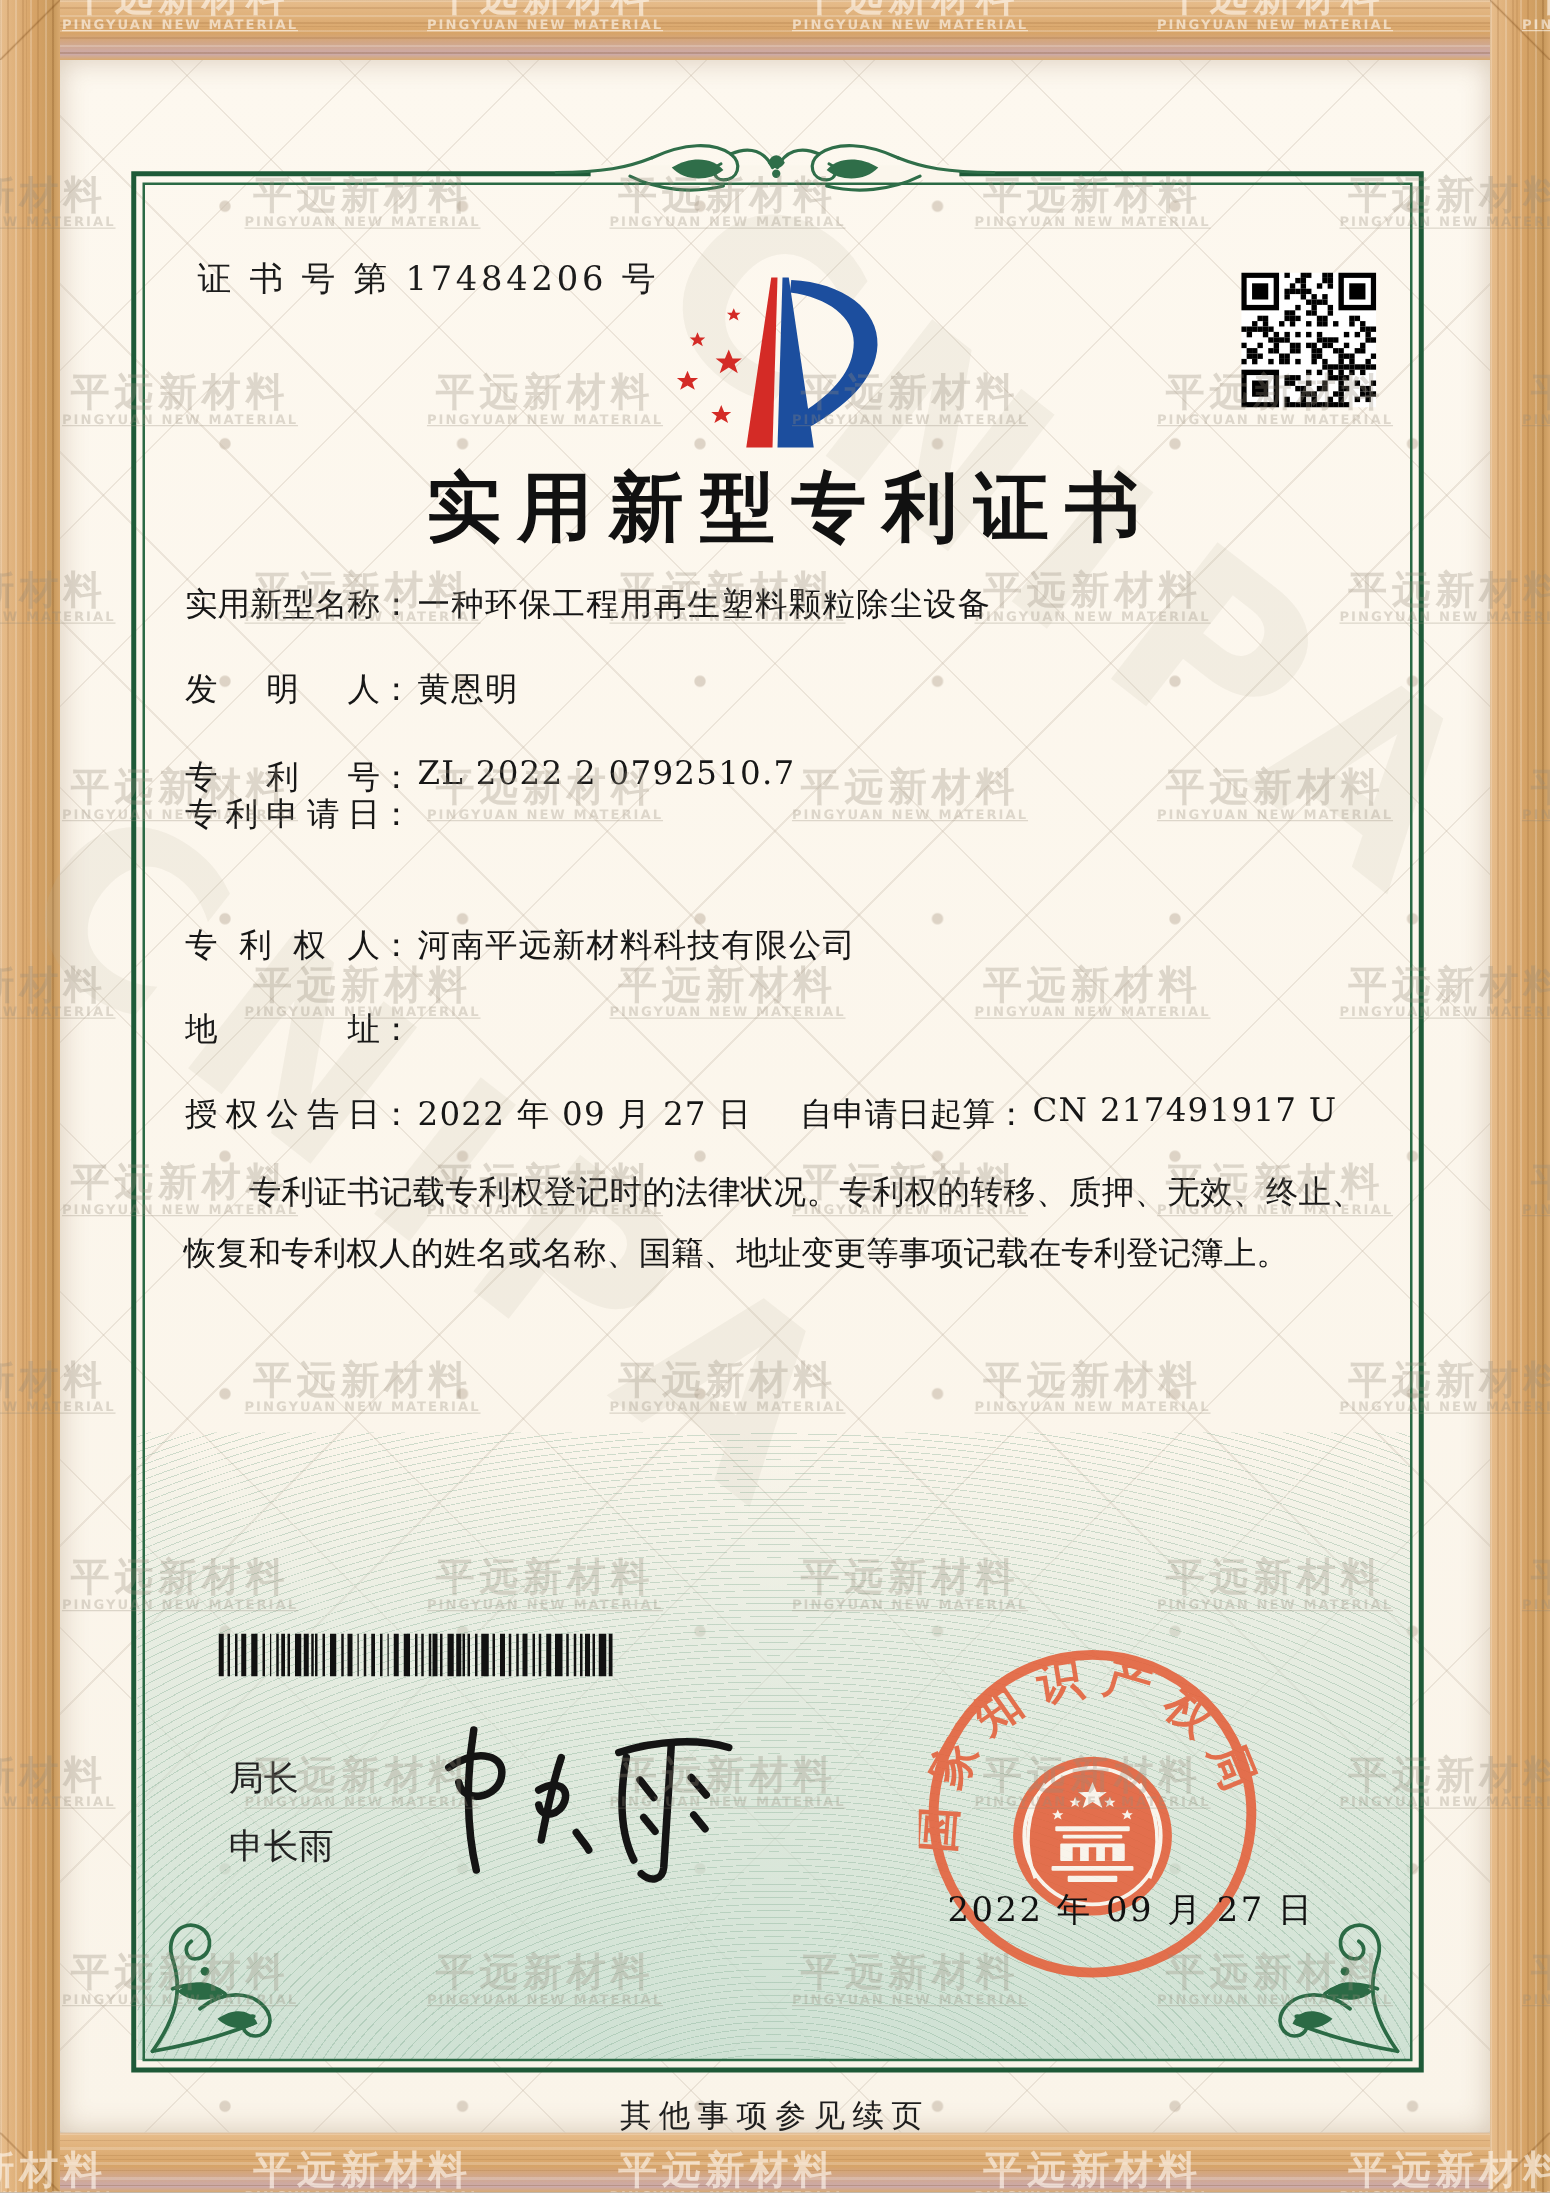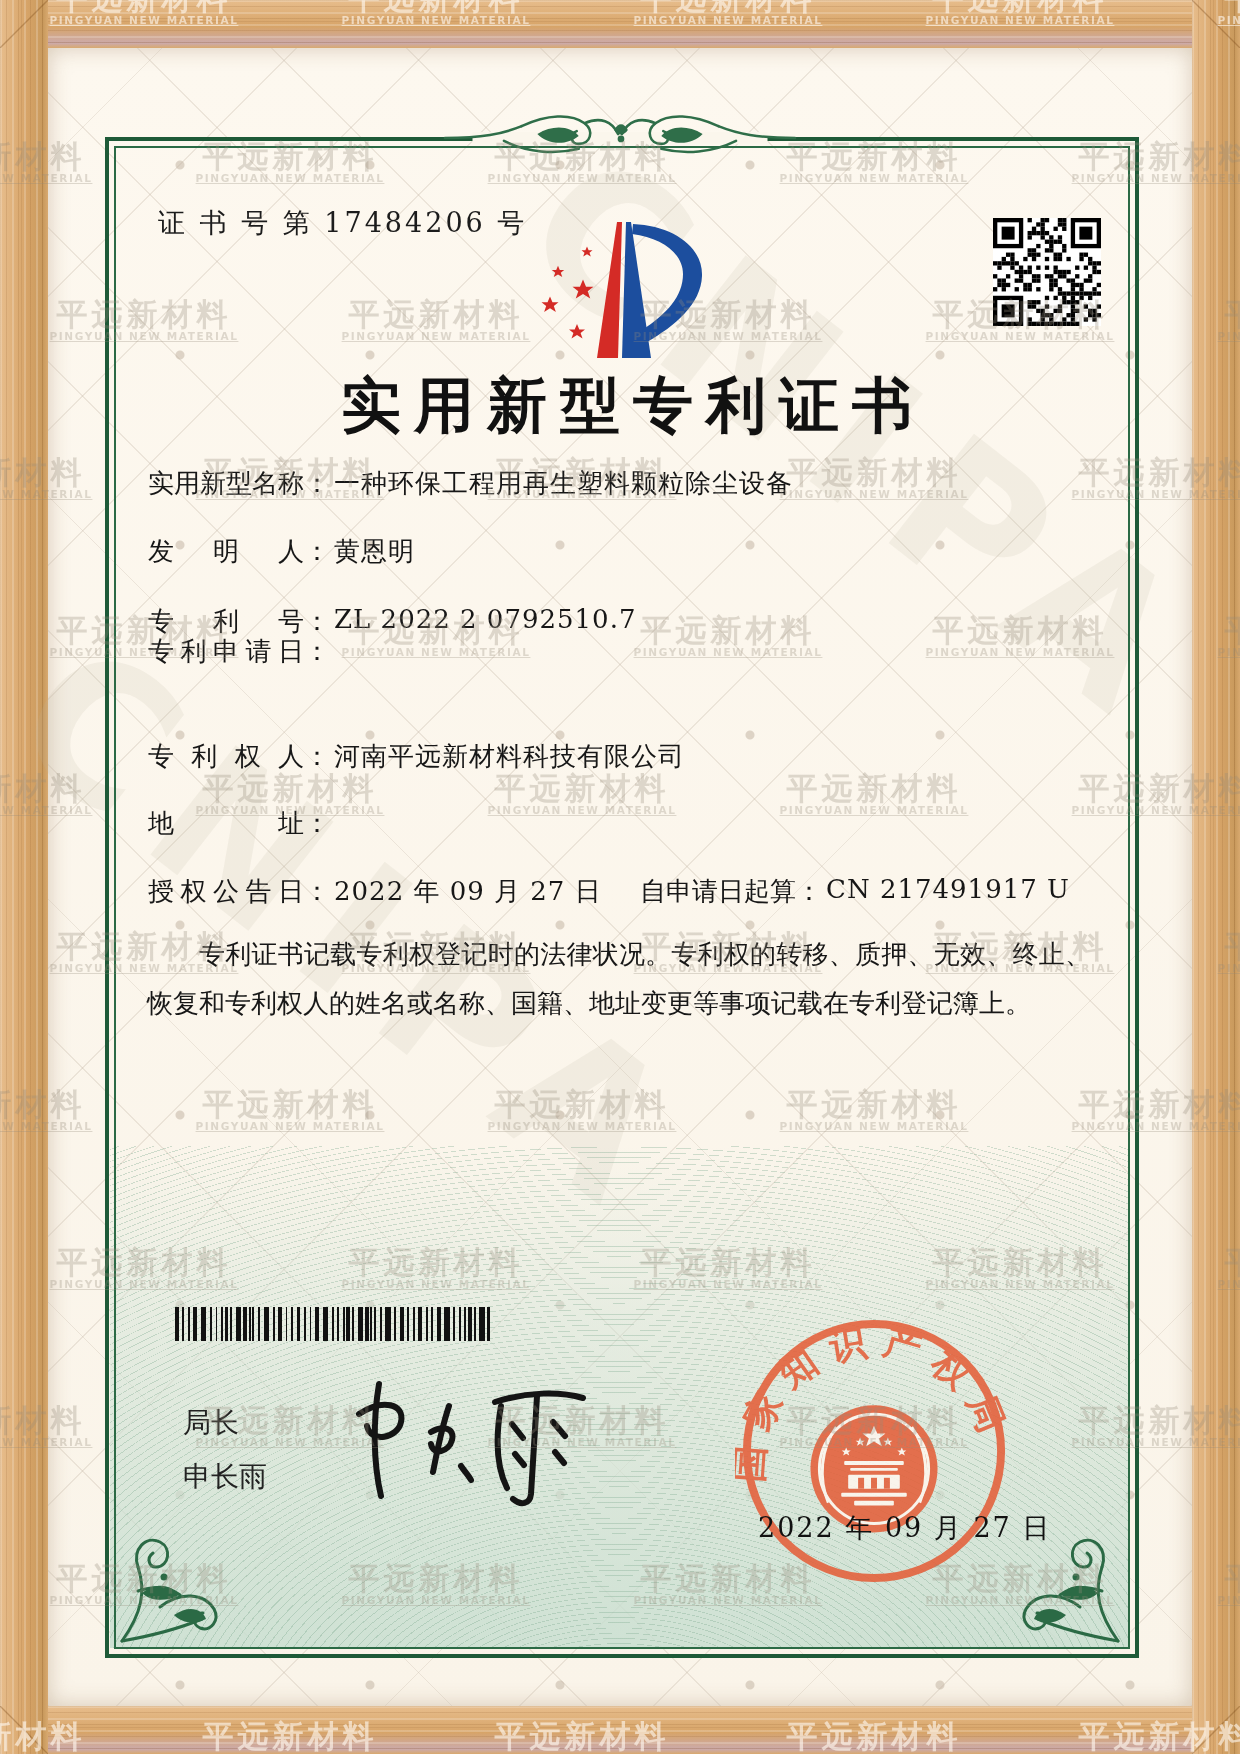--- a/index.html
+++ b/index.html
@@ -476,6 +476,7 @@
   </svg>
   <div class="abs sealdate">2022 年 09 月 27 日</div>
 
+  <div class="abs footnote">其他事项参见续页</div>
 
   <div class="wmlayer" id="wmlayer">
       <div class="wm" style="left: 14px; top: -18px; color: rgba(255, 249, 240, 0.62);">

